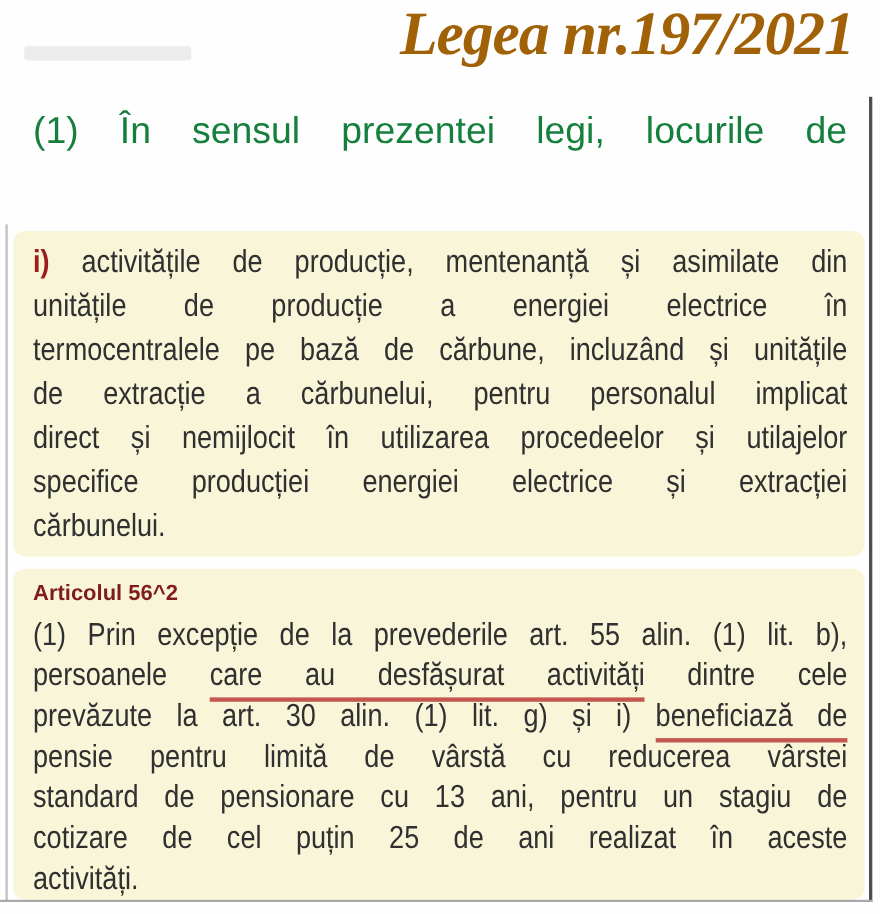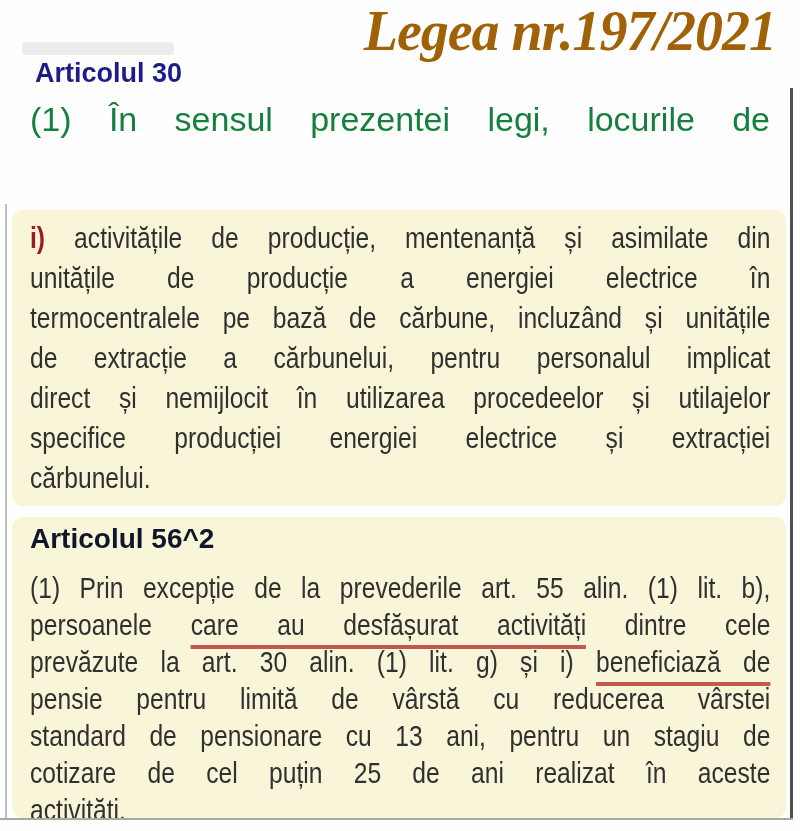--- a/index.html
+++ b/index.html
@@ -125,7 +125,6 @@
 
   <h1 class="doc-title">Legea nr.197/2021</h1>
 
-  <h2 class="art-heading art30-heading">Articolul 30</h2>
 
   <div class="para1">
     <div class="jline">(1) În sensul prezentei legi, locurile de</div>

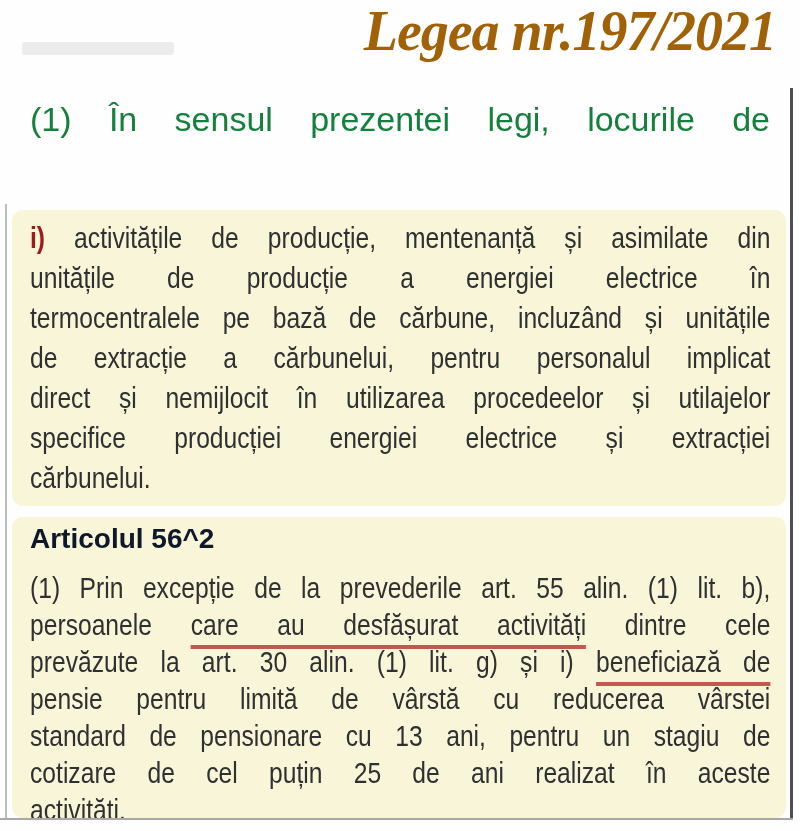--- a/index.html
+++ b/index.html
@@ -76,10 +76,10 @@
     padding: 5px 16px 0 18px;
   }
   .art56-heading {
-    font-size: 28px;
+    font-size: 20px;
     line-height: 34px;
-    color: #0f172a;
-    margin-bottom: 14px;
+    color: #7f1d1d;
+    margin-bottom: 3px;
   }
   .condense {
     width: 871px;

